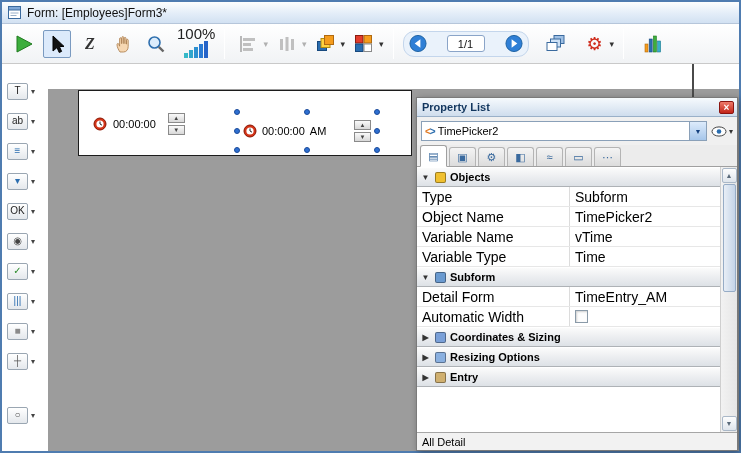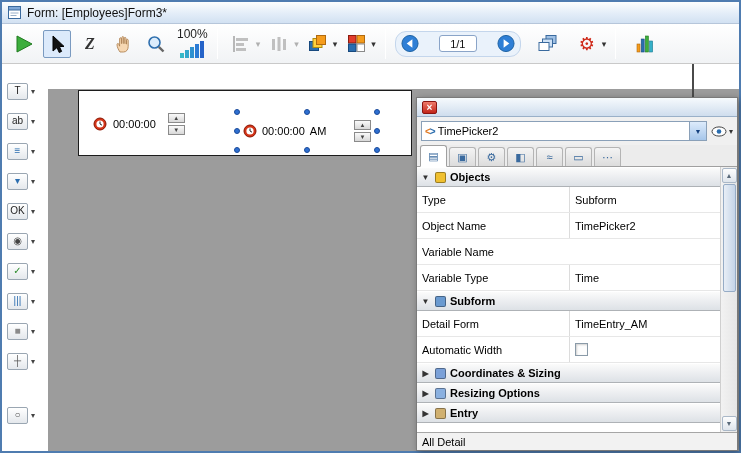--- a/index.html
+++ b/index.html
@@ -32,7 +32,7 @@
              font-size:16px; color:#333; }
   .zoom-group { display:flex; flex-direction:column; align-items:center; justify-content:center;
                 height:34px; margin-left:2px; }
-  .zoom-label { font-size:12px; color:#222; line-height:10px; }
+  .zoom-label { font-size:15px; color:#222; line-height:10px; }
   .zoom-bars { display:flex; align-items:flex-end; gap:1px; height:17px; margin-top:2px; }
   .zoom-bars span { width:4px; display:block; }
   .page-group { display:flex; align-items:center; gap:19px; background:#eaf2fb;

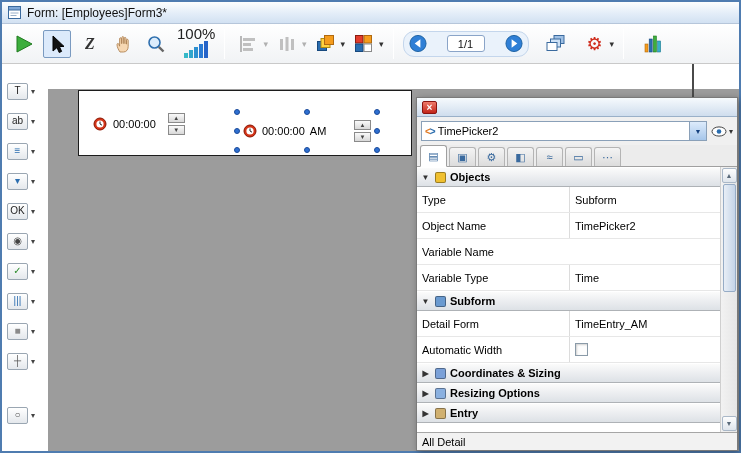--- a/index.html
+++ b/index.html
@@ -386,6 +386,7 @@
 
       <div class="panel">
         <div class="panel-header">
+          <span class="panel-title">Property List</span>
           <span class="panel-close">×</span>
         </div>
         <div class="selector-row">

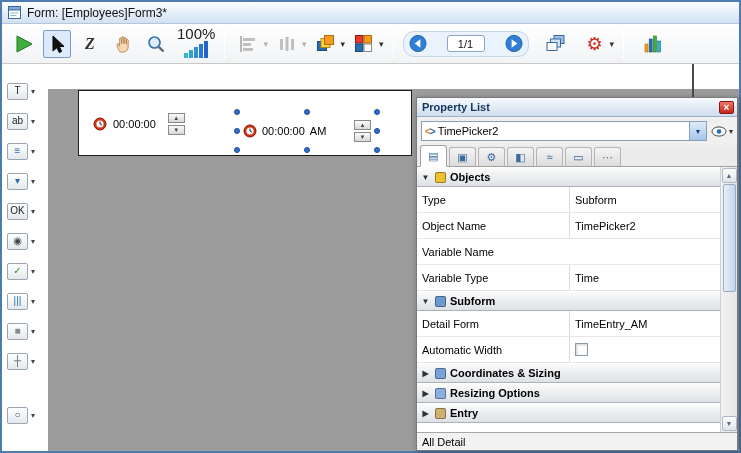--- a/index.html
+++ b/index.html
@@ -119,8 +119,8 @@
                   border-top:1px solid #fff; font-size:11px; font-weight:bold; color:#000; }
   .tri { font-size:8px; color:#333; width:11px; text-align:center; }
   .sec-ic { width:11px; height:11px; border-radius:2px; border:1px solid rgba(0,0,0,.35); }
-  .grid-row { display:flex; align-items:stretch; height:26px; background:#fff;
-              border-bottom:1px solid #e7e7e7; font-size:11px; color:#000; }
+  .grid-row { display:flex; align-items:stretch; height:20px; background:#fff;
+              border-bottom:1px solid #e7e7e7; font-size:14px; color:#000; }
   .cell-label { width:152px; display:flex; align-items:center; padding-left:5px; }
   .cell-value { flex:1; display:flex; align-items:center; padding-left:5px;
                 border-left:1px solid #dcdcdc; }

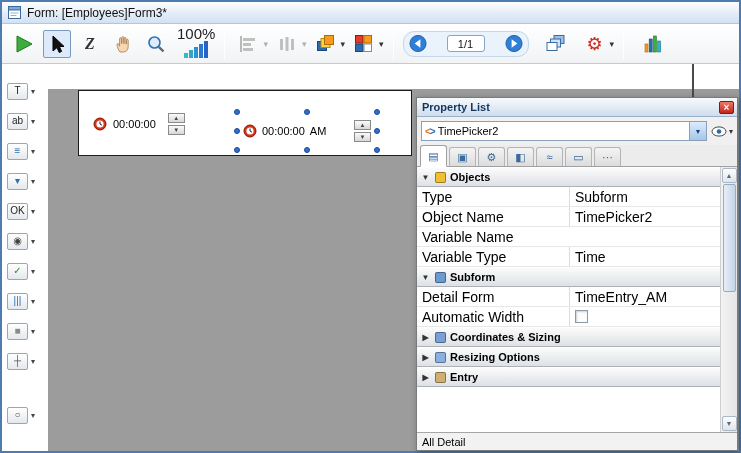--- a/index.html
+++ b/index.html
@@ -443,6 +443,7 @@
               </div>
               <div class="grid-row">
                 <span class="cell-label">Variable Name</span>
+                <span class="cell-value">vTime</span>
               </div>
               <div class="grid-row">
                 <span class="cell-label">Variable Type</span>

